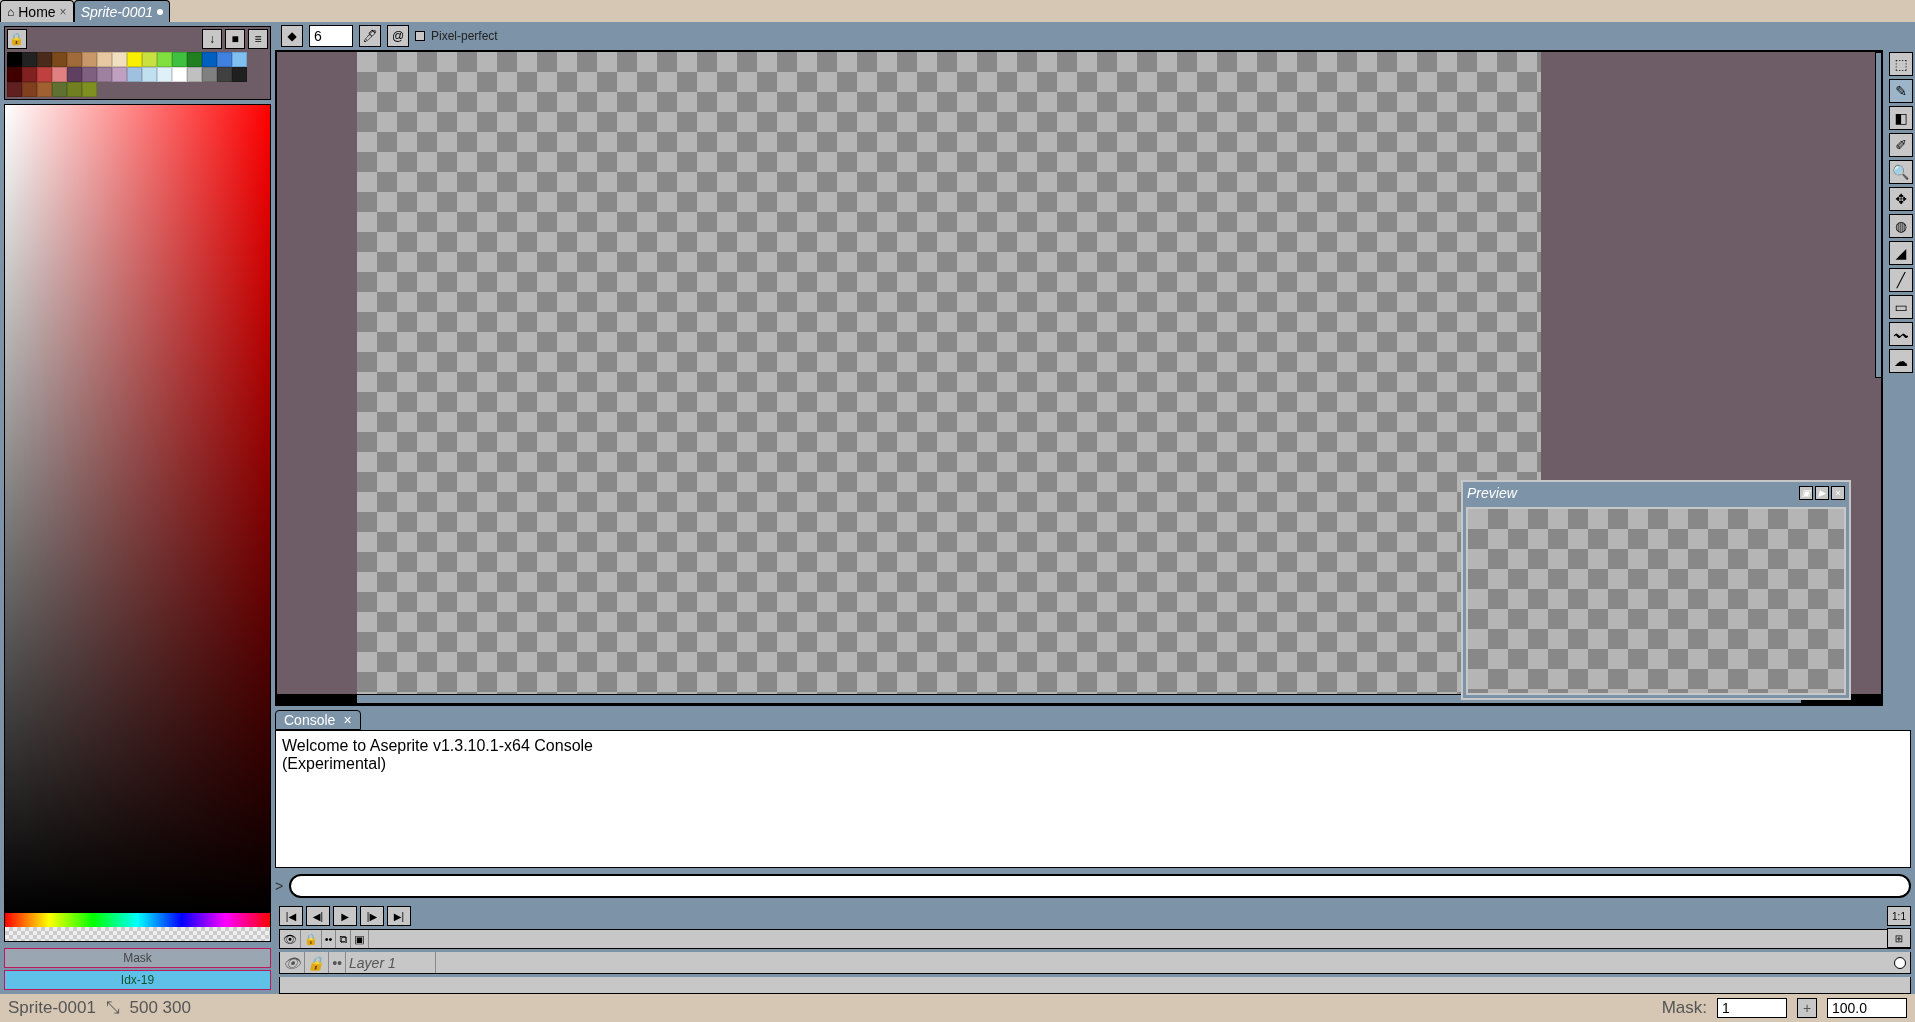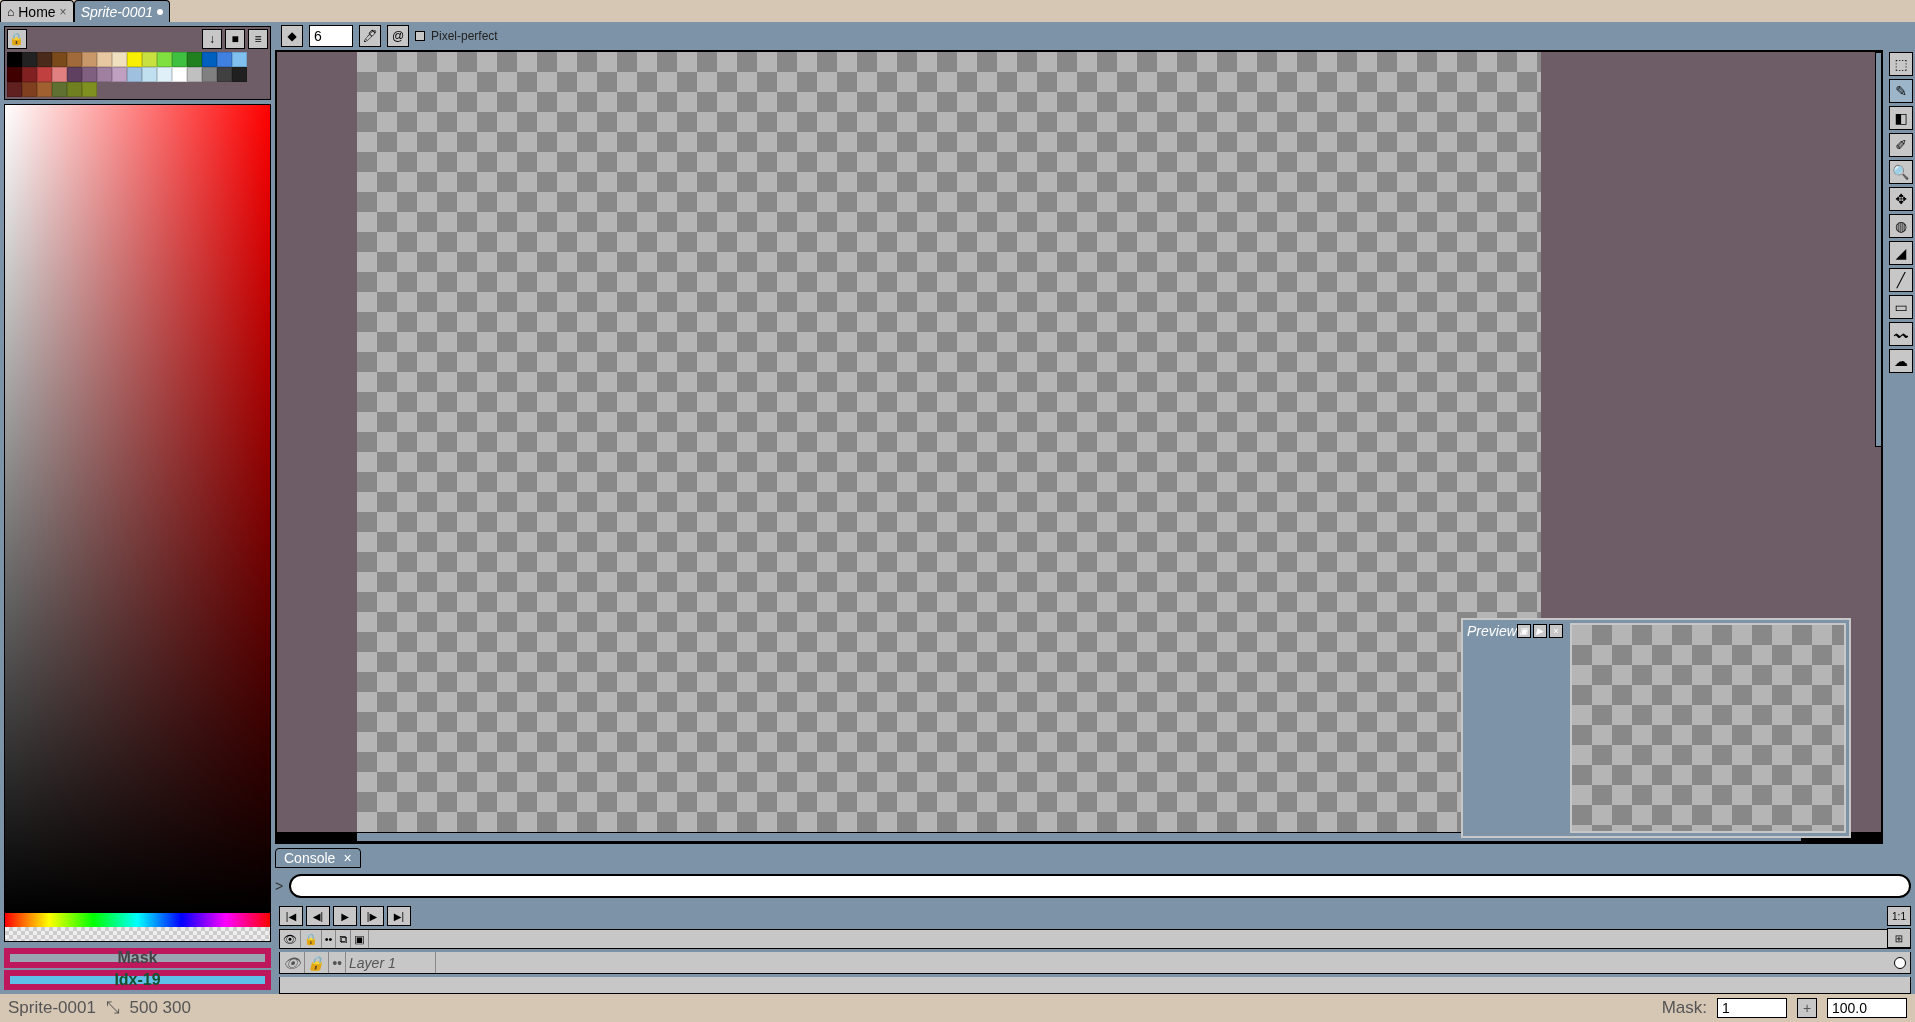--- a/index.html
+++ b/index.html
@@ -40,7 +40,7 @@
 .toolbar-right { width: 28px; display:flex; flex-direction:column; gap:3px; padding:2px 2px; }
 .tool { width:24px; height:24px; border:1px solid #000; background:#c7c7c7; display:flex; align-items:center; justify-content:center; font-size:14px; cursor:pointer; }
 .tool.active { background:#9db5c8; }
-.preview-win { position:absolute; right:30px; bottom:4px; width:390px; height:220px; border:2px solid #c7c7c7; background:#7d94a8; display:flex; flex-direction:row; }
+.preview-win { position:absolute; right:30px; bottom:4px; width:390px; height:220px; border:2px solid #c7c7c7; background:#7d94a8; display:flex; flex-direction:column; }
 .preview-title { height:22px; display:flex; align-items:center; justify-content:space-between; padding:0 4px; color:#fff; font-size:14px; font-style:italic; }
 .preview-btns { display:flex; gap:2px; }
 .preview-btns .pb { width:14px; height:14px; border:1px solid #000; background:#c7c7c7; font-size:9px; display:flex; align-items:center; justify-content:center; cursor:pointer; }

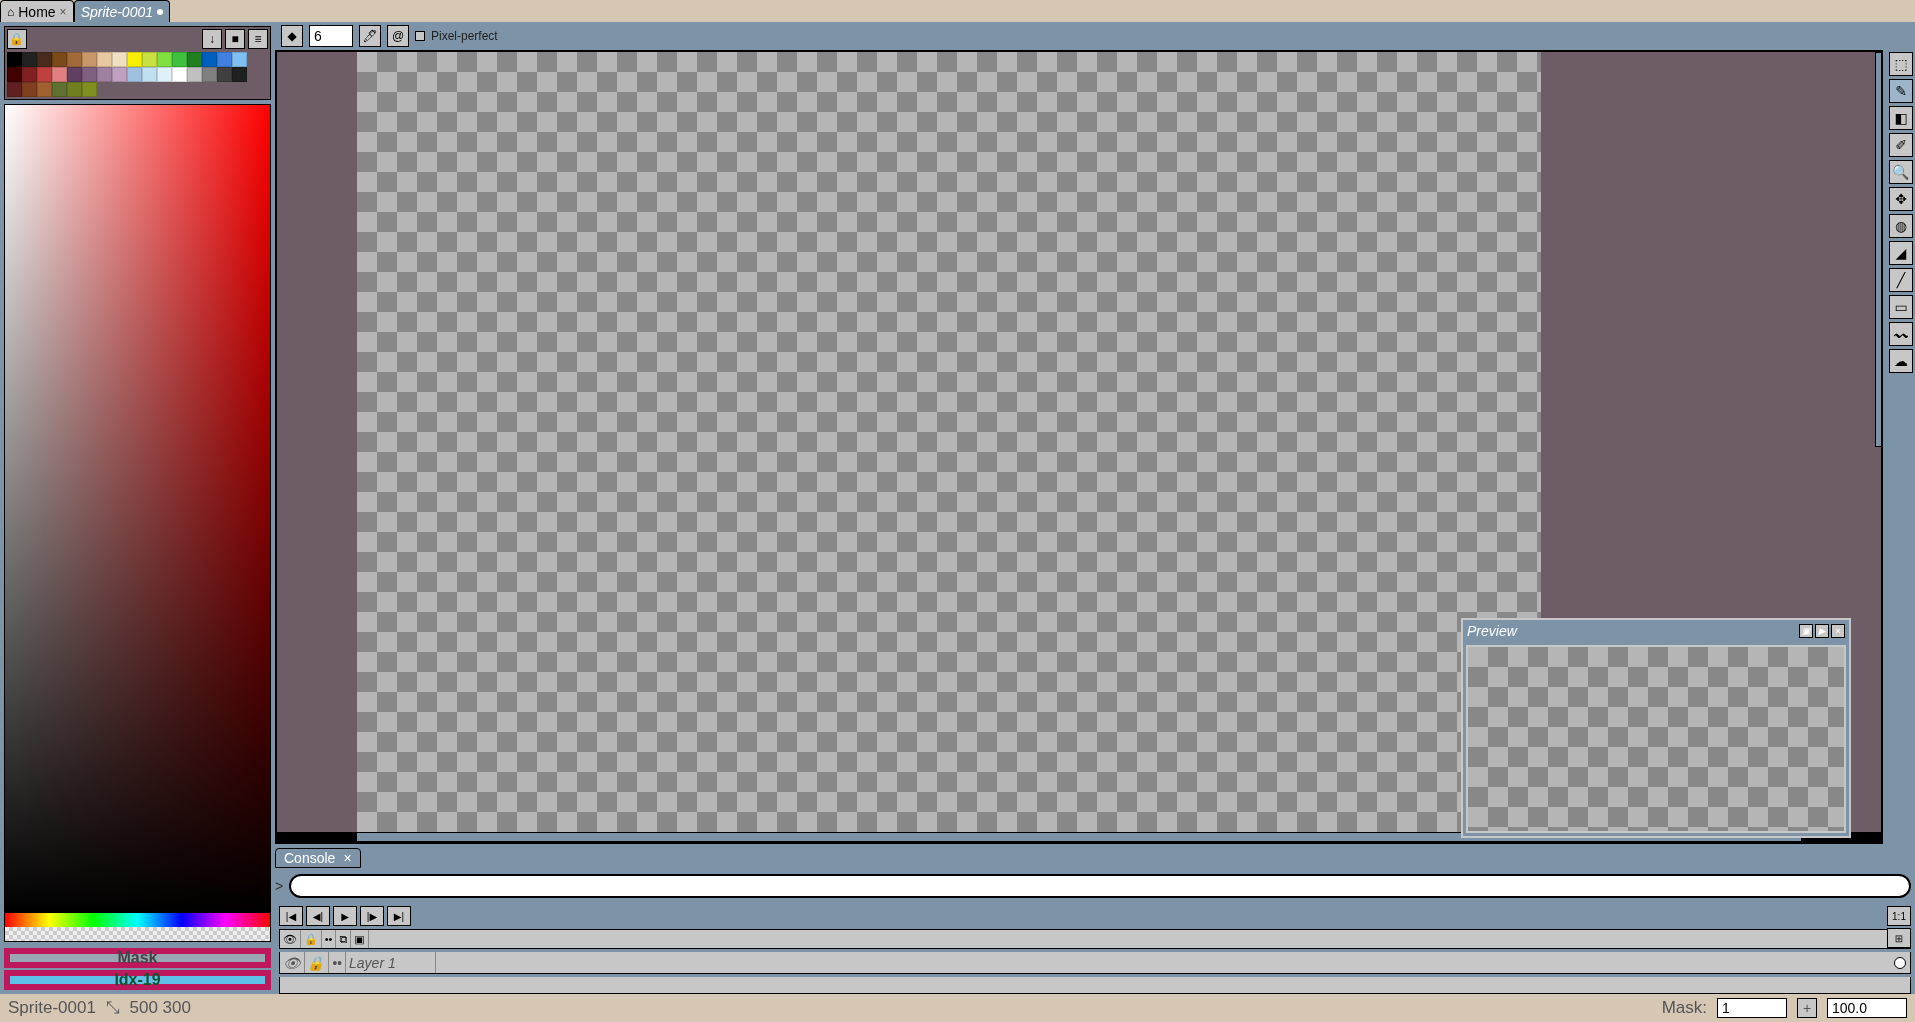--- a/index.html
+++ b/index.html
@@ -227,6 +227,8 @@
         <span>Console</span>
         <span>×</span>
       </div>
+      <div class="console-out">Welcome to Aseprite v1.3.10.1-x64 Console
+(Experimental)</div>
       <div class="console-in-row">
         <span class="prompt">&gt;</span>
         <input class="console-in" style="">

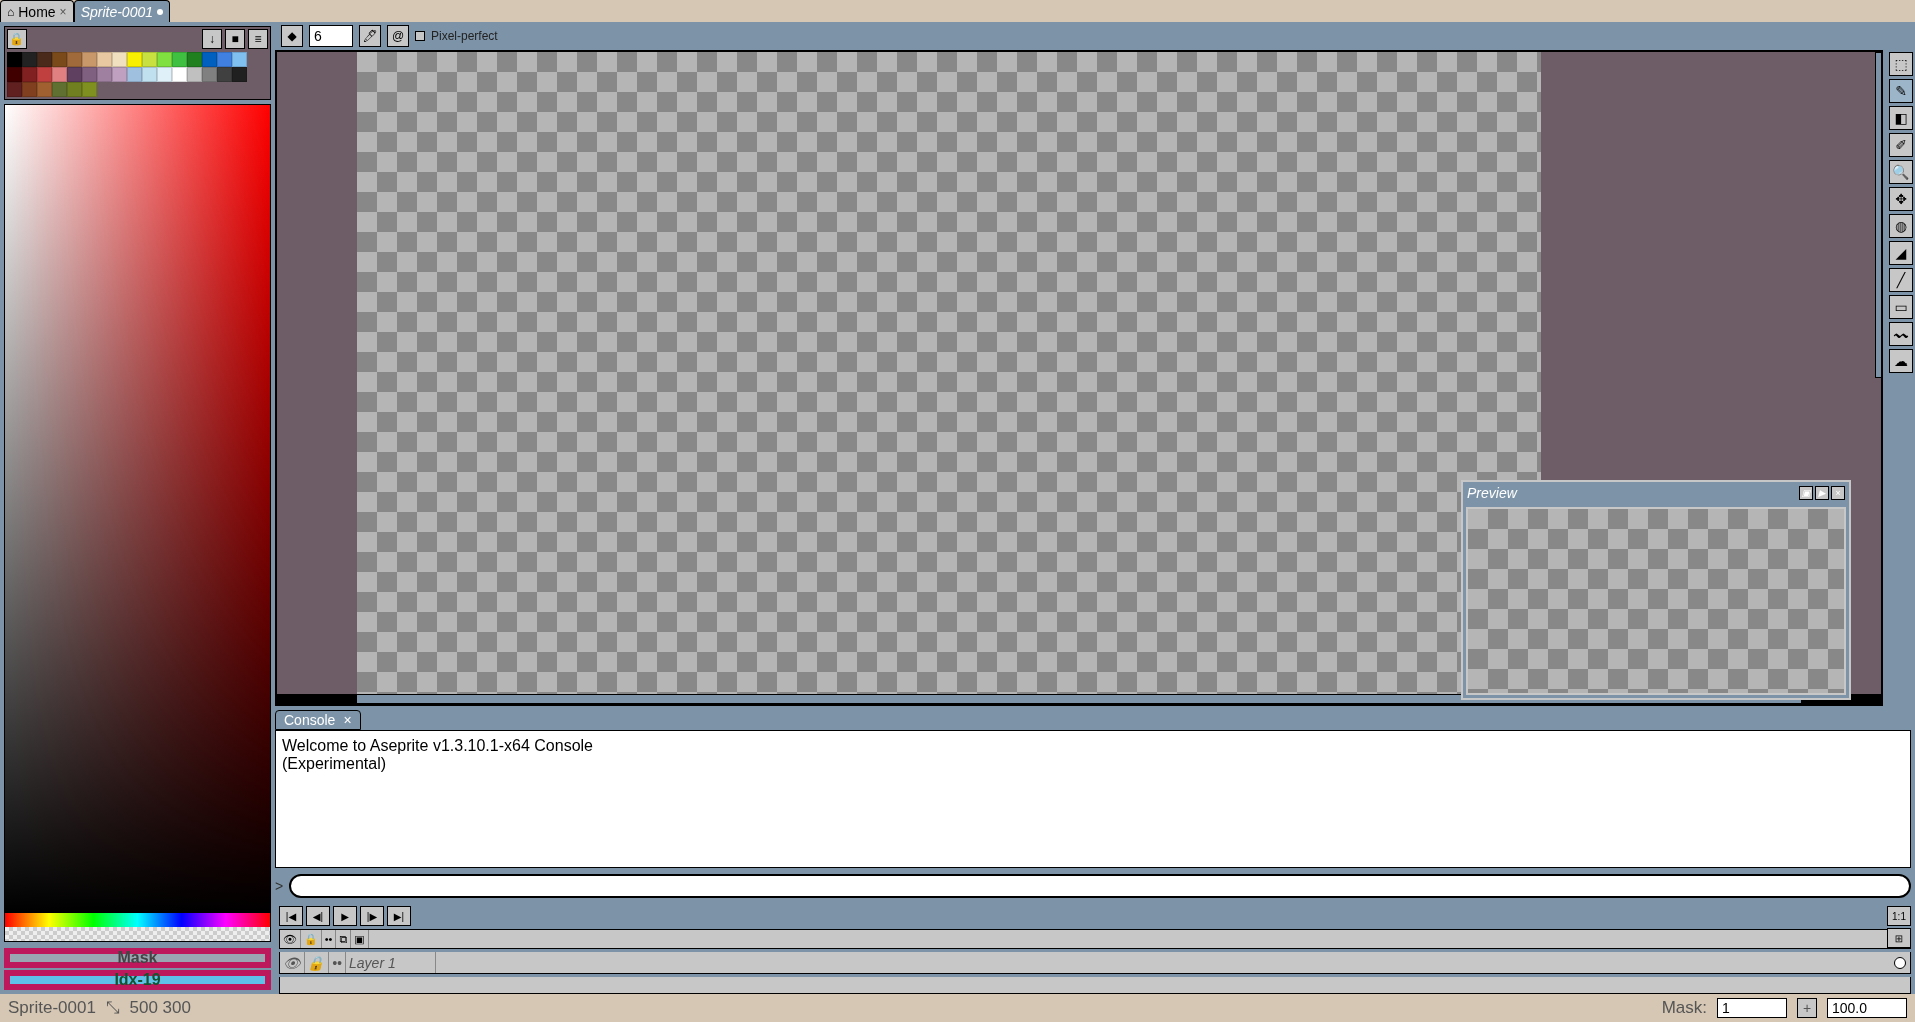--- a/index.html
+++ b/index.html
@@ -22,7 +22,7 @@
 .hue-strip { height: 14px; background: linear-gradient(to right, red, yellow, lime, cyan, blue, magenta, red); }
 .alpha-strip { height: 14px; background-image: linear-gradient(45deg,#ccc 25%,transparent 25%,transparent 75%,#ccc 75%),linear-gradient(45deg,#ccc 25%,transparent 25%,transparent 75%,#ccc 75%); background-size: 8px 8px; background-position: 0 0,4px 4px; background-color:#eee; }
 .color-bars { display: flex; flex-direction: column; gap: 2px; margin-top: 2px; }
-.cbar { height: 20px; border: 6px solid #be185d; font-size: 16px; display: flex; align-items: center; justify-content: center; cursor: pointer; font-weight: bold; }
+.cbar { height: 20px; border: 1px solid #be185d; font-size: 12px; display: flex; align-items: center; justify-content: center; cursor: pointer; }
 .cbar.mask { background: #9aa7b3; color: #444; }
 .cbar.idx { background: #5fc0e8; color: #14532d; }
 .right-col { flex: 1; display: flex; flex-direction: column; }

